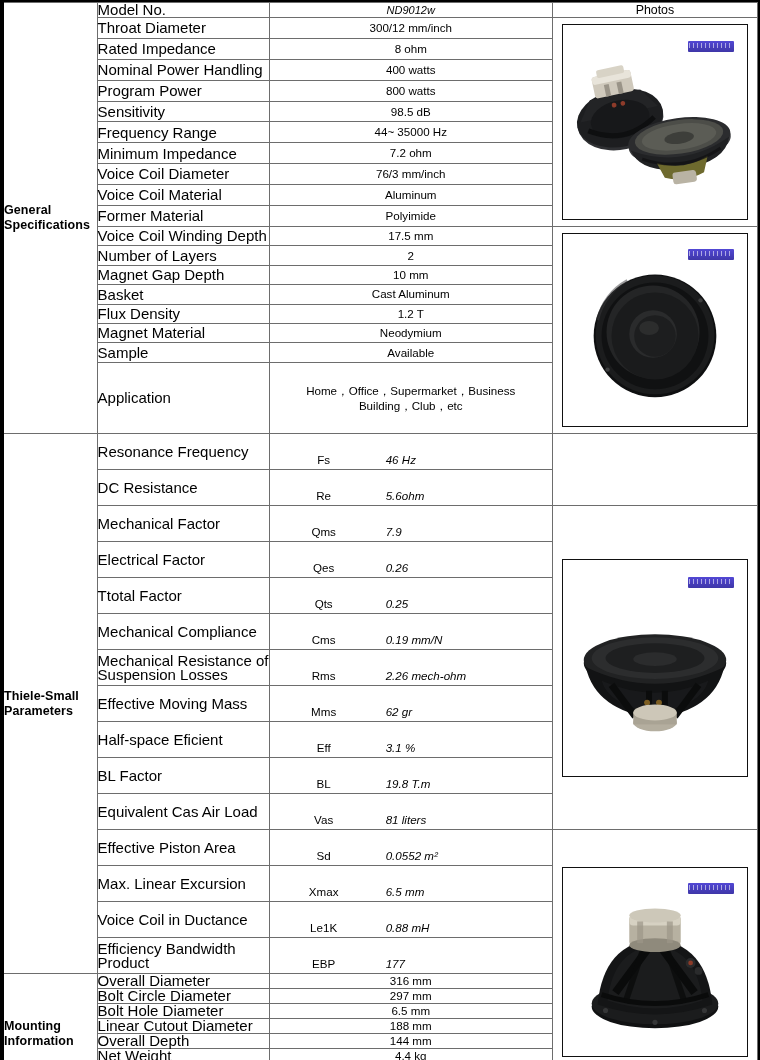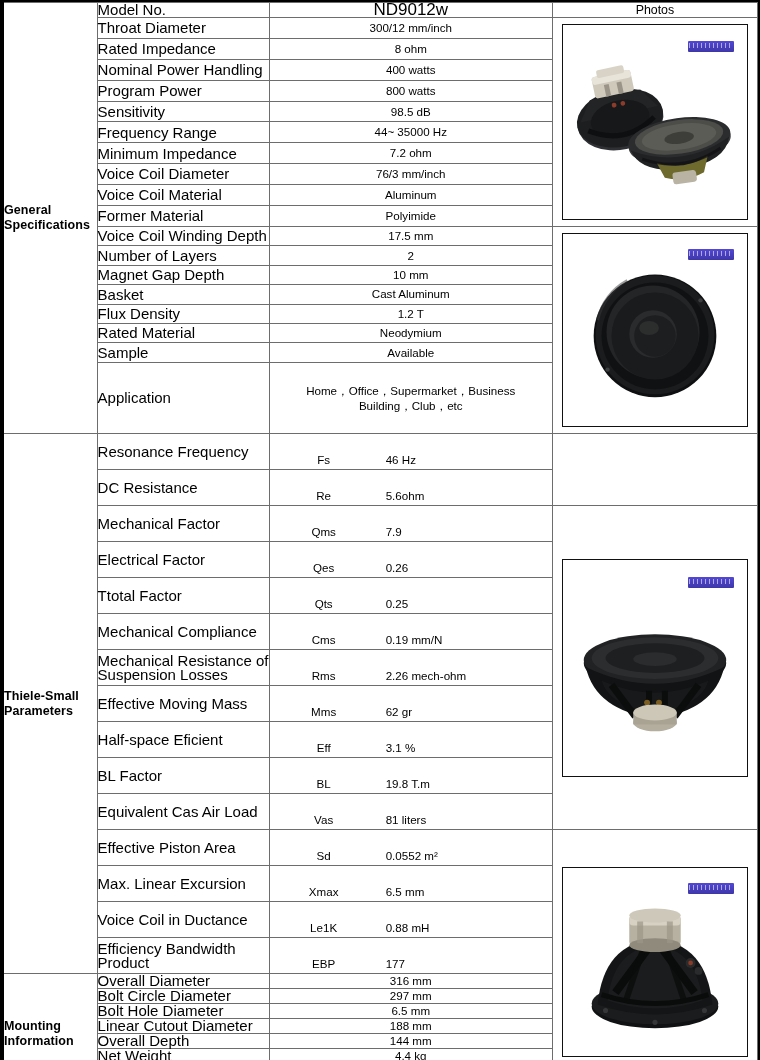--- a/index.html
+++ b/index.html
@@ -52,7 +52,7 @@
     text-align:center;
     padding:3px 4px;
   }
-  .value.model{font-size:17px;}
+  .value.model{font-size:11px;font-style:italic;}
   .value.app{line-height:15px;padding:12px 10px;text-align:center;}
 
   

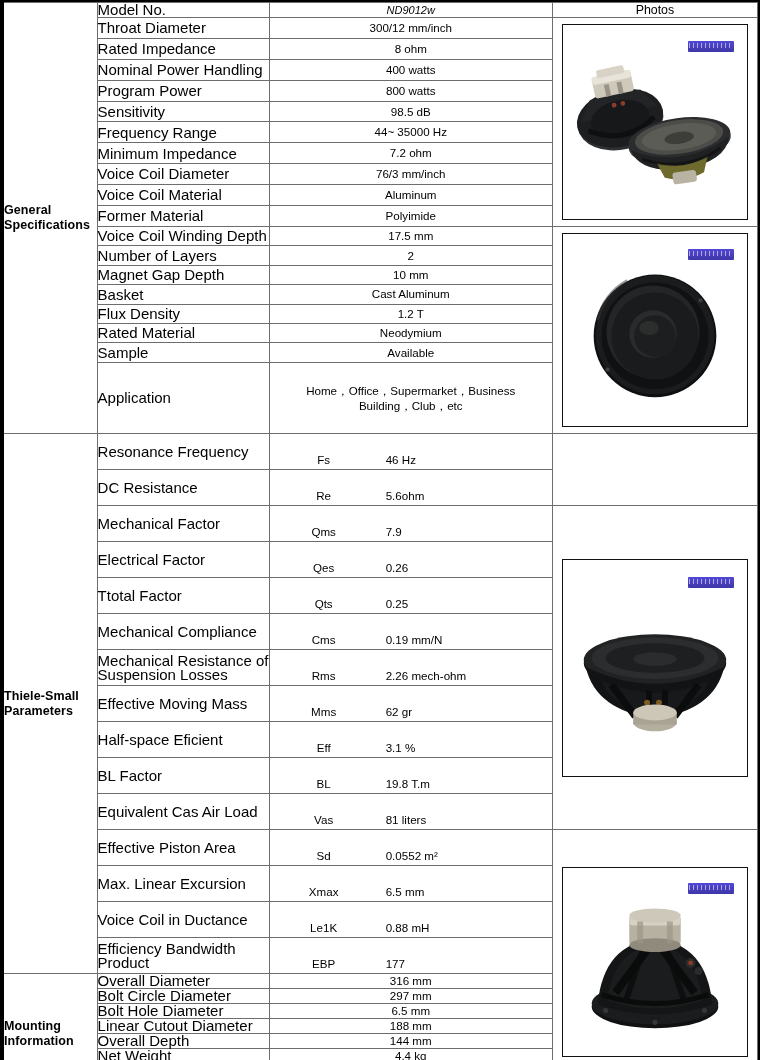--- a/index.html
+++ b/index.html
@@ -255,7 +255,7 @@
     <td class="value">1.2 T</td>
   </tr>
   <tr>
-    <td class="param">Rated Material</td>
+    <td class="param">Magnet Material</td>
     <td class="value">Neodymium</td>
   </tr>
   <tr>

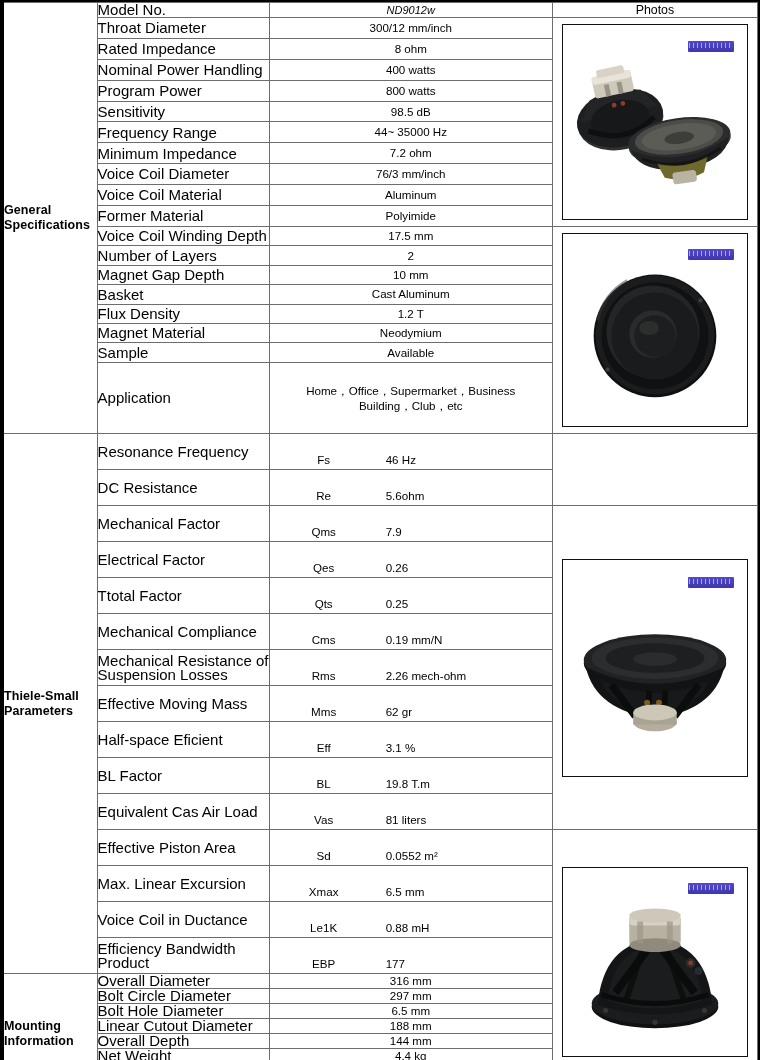--- a/index.html
+++ b/index.html
@@ -72,6 +72,7 @@
     flex:1 1 auto;
     text-align:left;
     padding-left:8px;
+    font-style:italic;
   }
 
   .photos-head{

